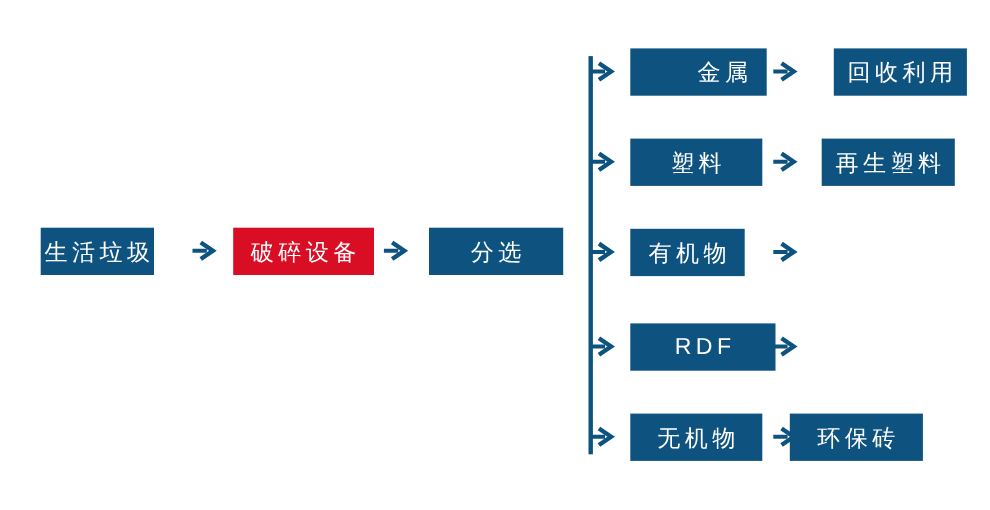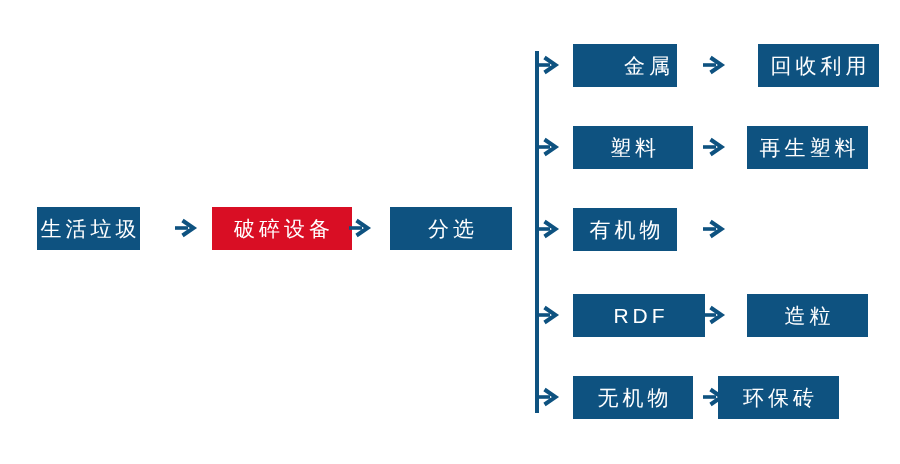--- a/index.html
+++ b/index.html
@@ -85,7 +85,7 @@
         <path d="M8.5 2.5 L19.5 10 L8.5 17.5" fill="none" stroke-width="4" stroke-linejoin="miter"></path>
       </svg>
   </div>
-  <div class="node blue" style="left:573px;top:44px;width:104px;padding-left:48px;">金属</div>
+  <div class="node blue" style="left:573px;top:44px;width:124px;padding-left:48px;">金属</div>
   <div class="arrow" style="left:702px;top:55px;">
     <svg viewBox="0 0 24 20">
         <line x1="1" y1="10" x2="14" y2="10" stroke-width="3.6"></line>

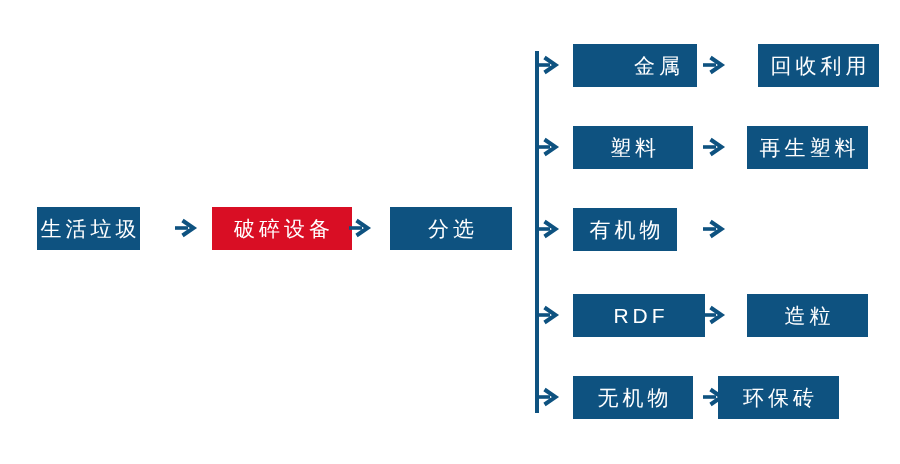--- a/index.html
+++ b/index.html
@@ -66,7 +66,7 @@
       </svg>
   </div>
 
-  <div class="node red" style="left:212px;top:207px;width:140px;">破碎设备</div>
+  <div class="node red" style="left:212px;top:207px;width:128px;">破碎设备</div>
 
   <div class="arrow" style="left:348px;top:218px;">
     <svg viewBox="0 0 24 20">

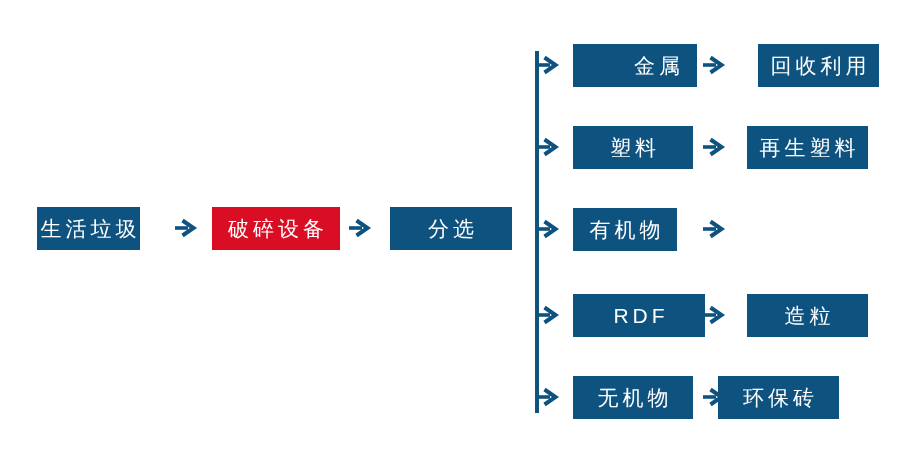--- a/index.html
+++ b/index.html
@@ -136,7 +136,6 @@
         <path d="M8.5 2.5 L19.5 10 L8.5 17.5" fill="none" stroke-width="4" stroke-linejoin="miter"></path>
       </svg>
   </div>
-  <div class="node blue" style="left:747px;top:294px;width:121px;">造粒</div>
 
   <div class="arrow" style="left:536px;top:387px;">
     <svg viewBox="0 0 24 20">

